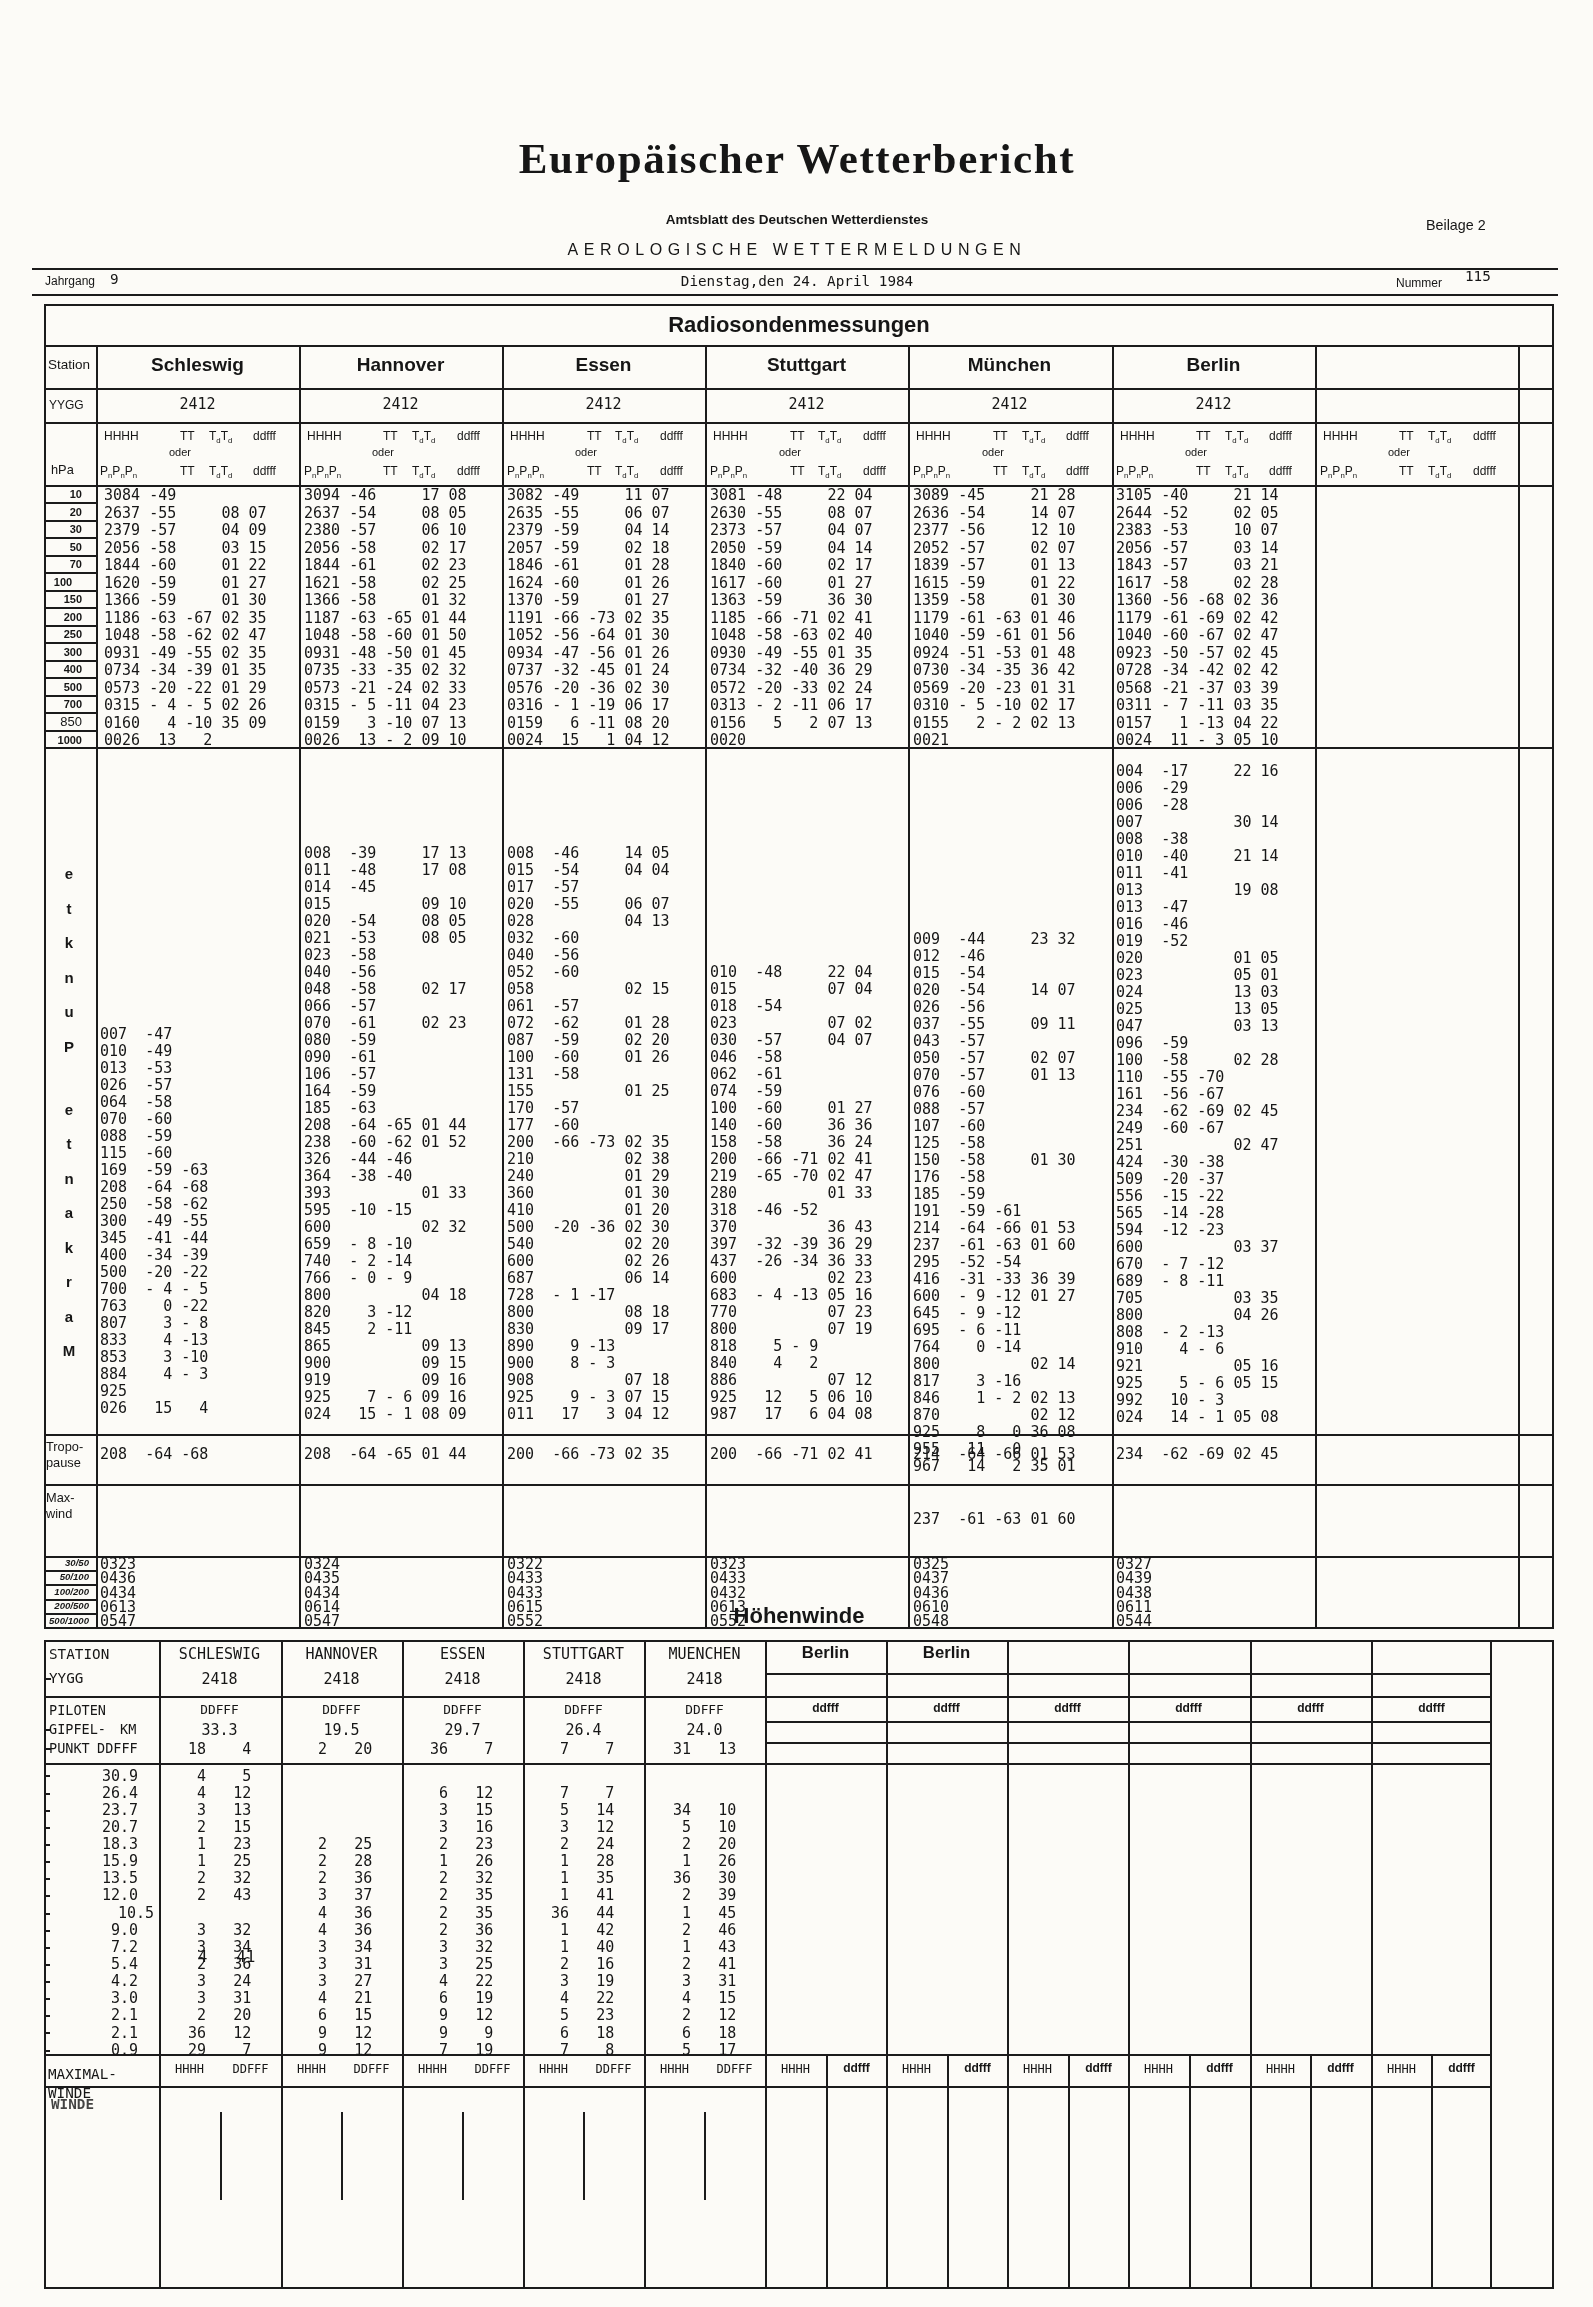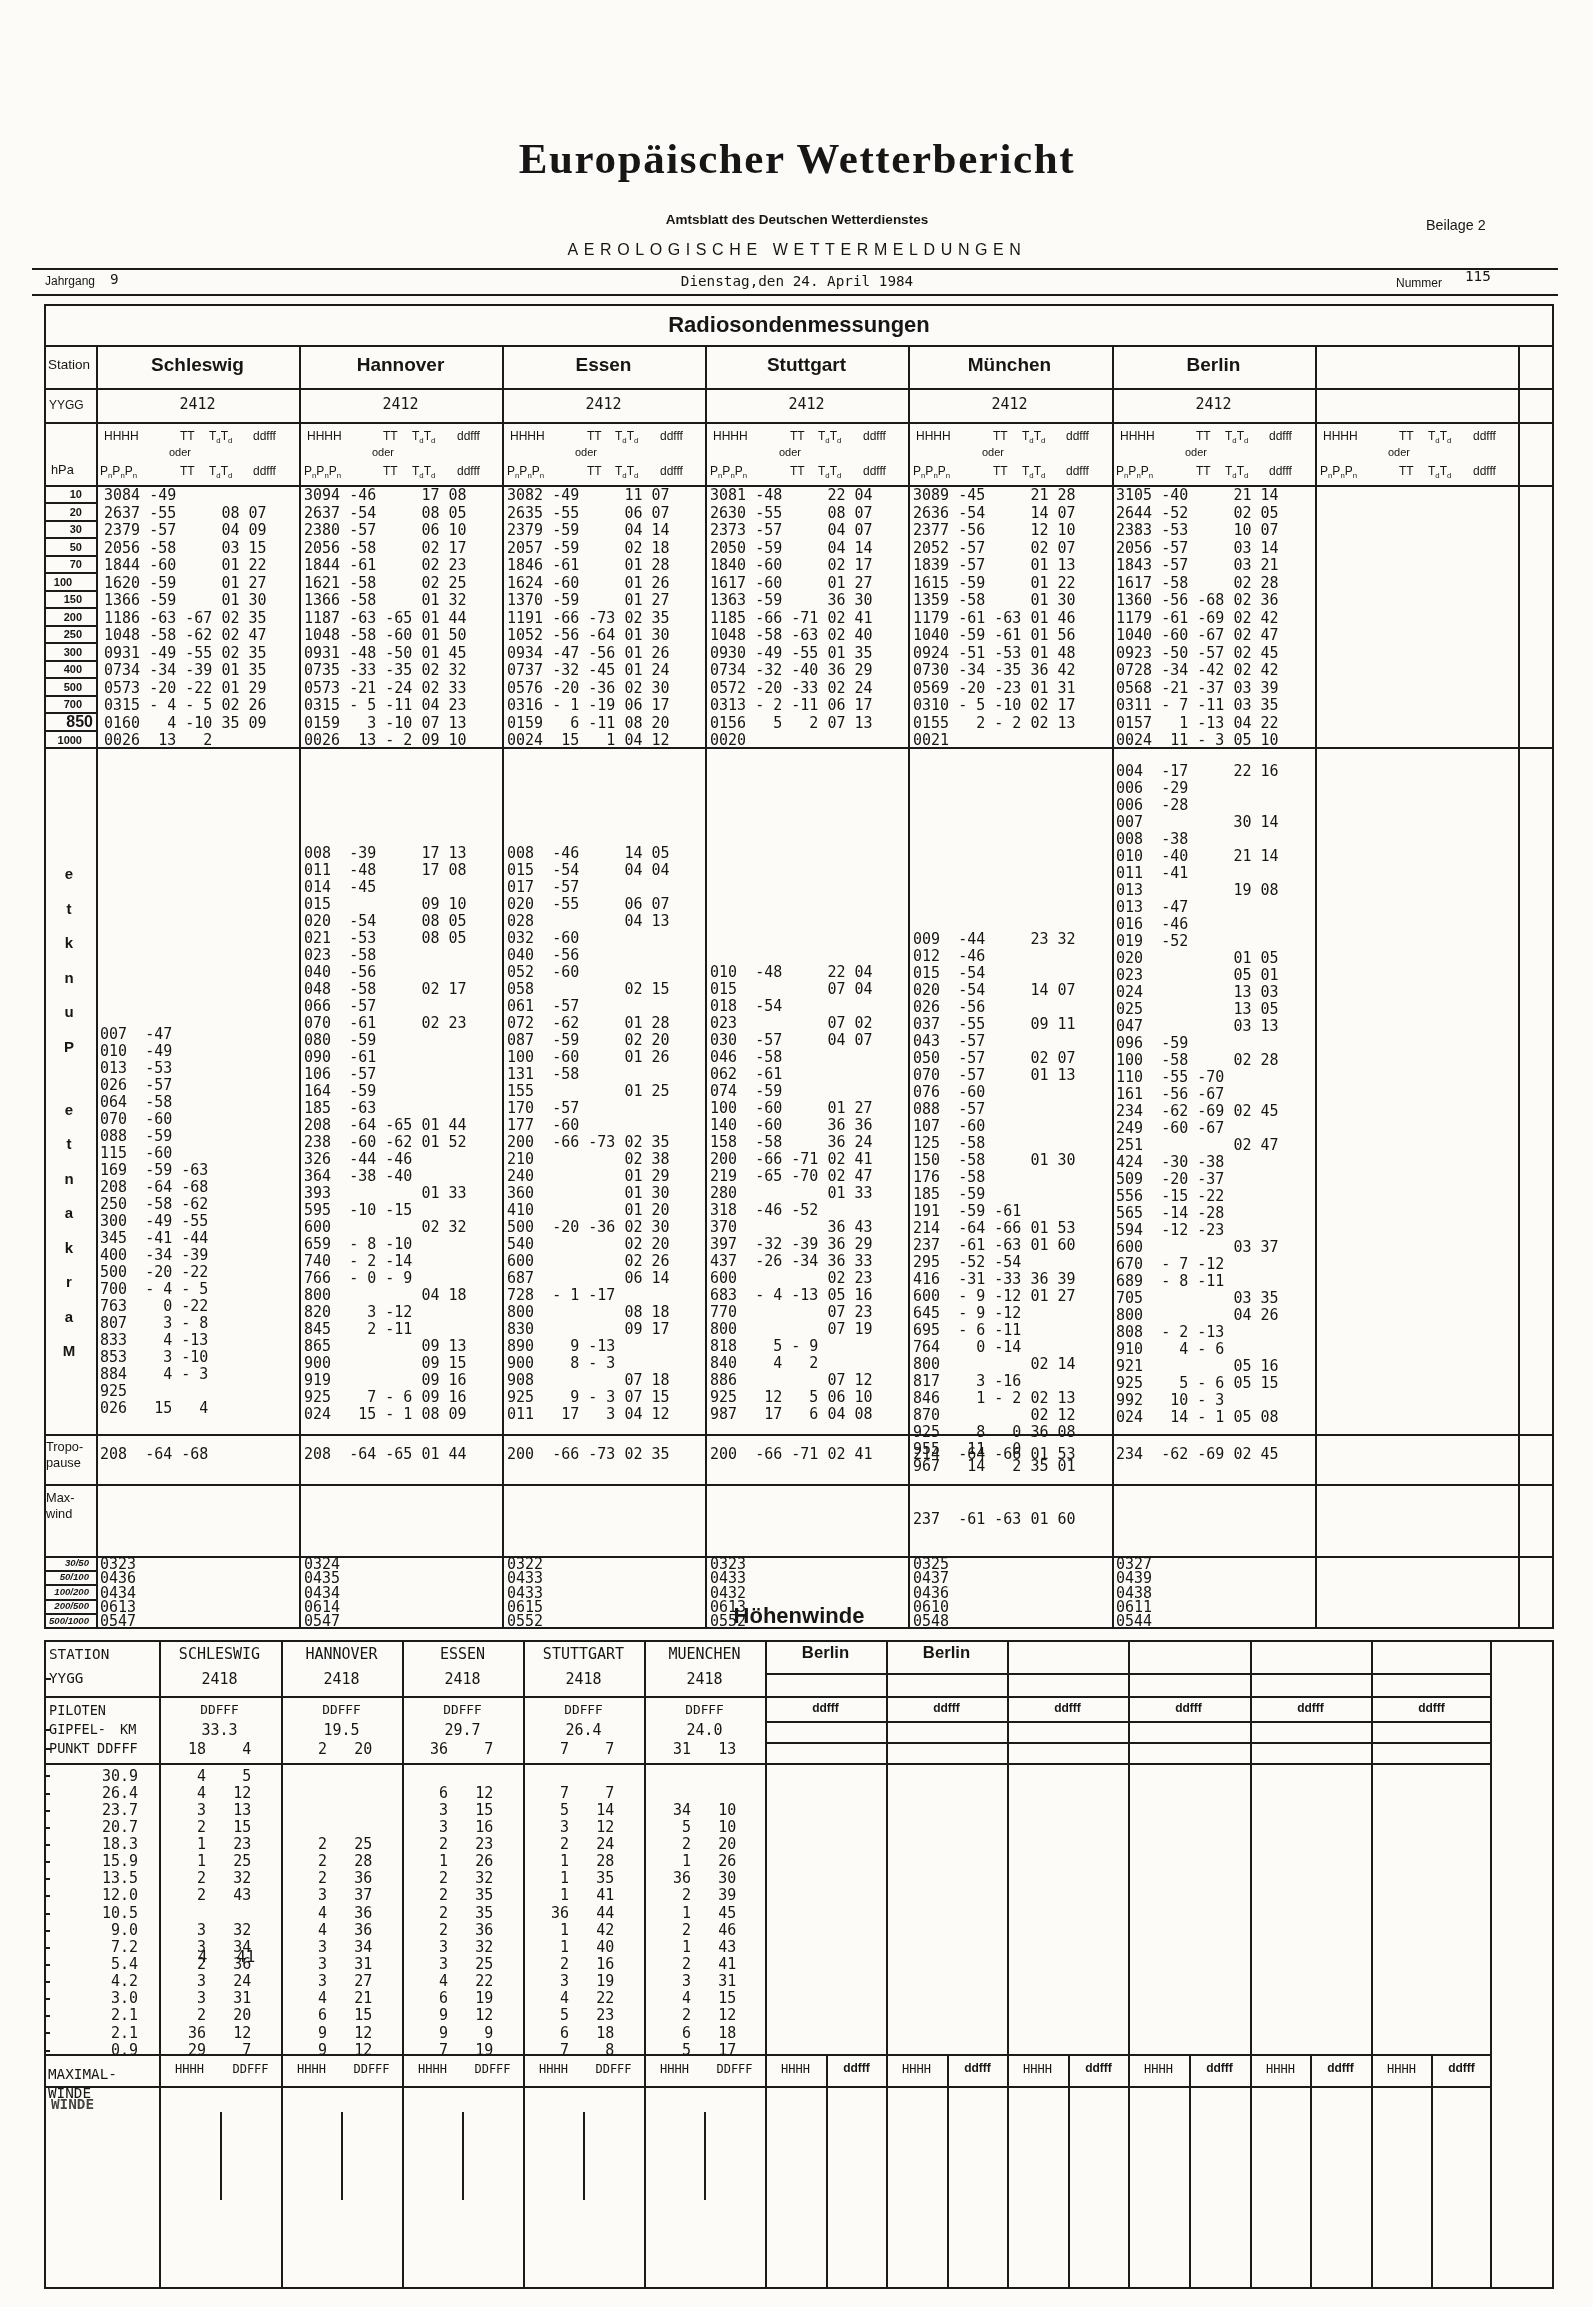--- a/index.html
+++ b/index.html
@@ -86,7 +86,7 @@
       <div class="ln" style="left: 44px; top: 695px; width: 52px; height: 1.6px;"></div>
       <div class="abs sans" style="left: 44px; top: 696px; width: 38px; text-align: right; font-size: 11px; font-weight: bold; line-height: 16px;">700</div>
       <div class="ln" style="left: 44px; top: 712px; width: 52px; height: 1.6px;"></div>
-      <div class="abs sans" style="left: 44px; top: 714px; width: 38px; text-align: right; font-size: 16px; font-weight: bold; line-height: 16px; padding-left: 11px;">850</div>
+      <div class="abs sans" style="left: 44px; top: 714px; width: 38px; text-align: right; font-size: 13px; font-weight: normal; line-height: 16px;">850</div>
       <div class="ln" style="left: 44px; top: 730px; width: 52px; height: 1.6px;"></div>
       <div class="abs sans" style="left: 44px; top: 732px; width: 38px; text-align: right; font-size: 11px; font-weight: bold; line-height: 16px;">1000</div>
       <div class="abs sans" style="left: 44px; top: 865px; width: 50px; height: 494px; display: flex; flex-direction: column; align-items: center; justify-content: space-between; font-weight: bold; font-size: 15px;">

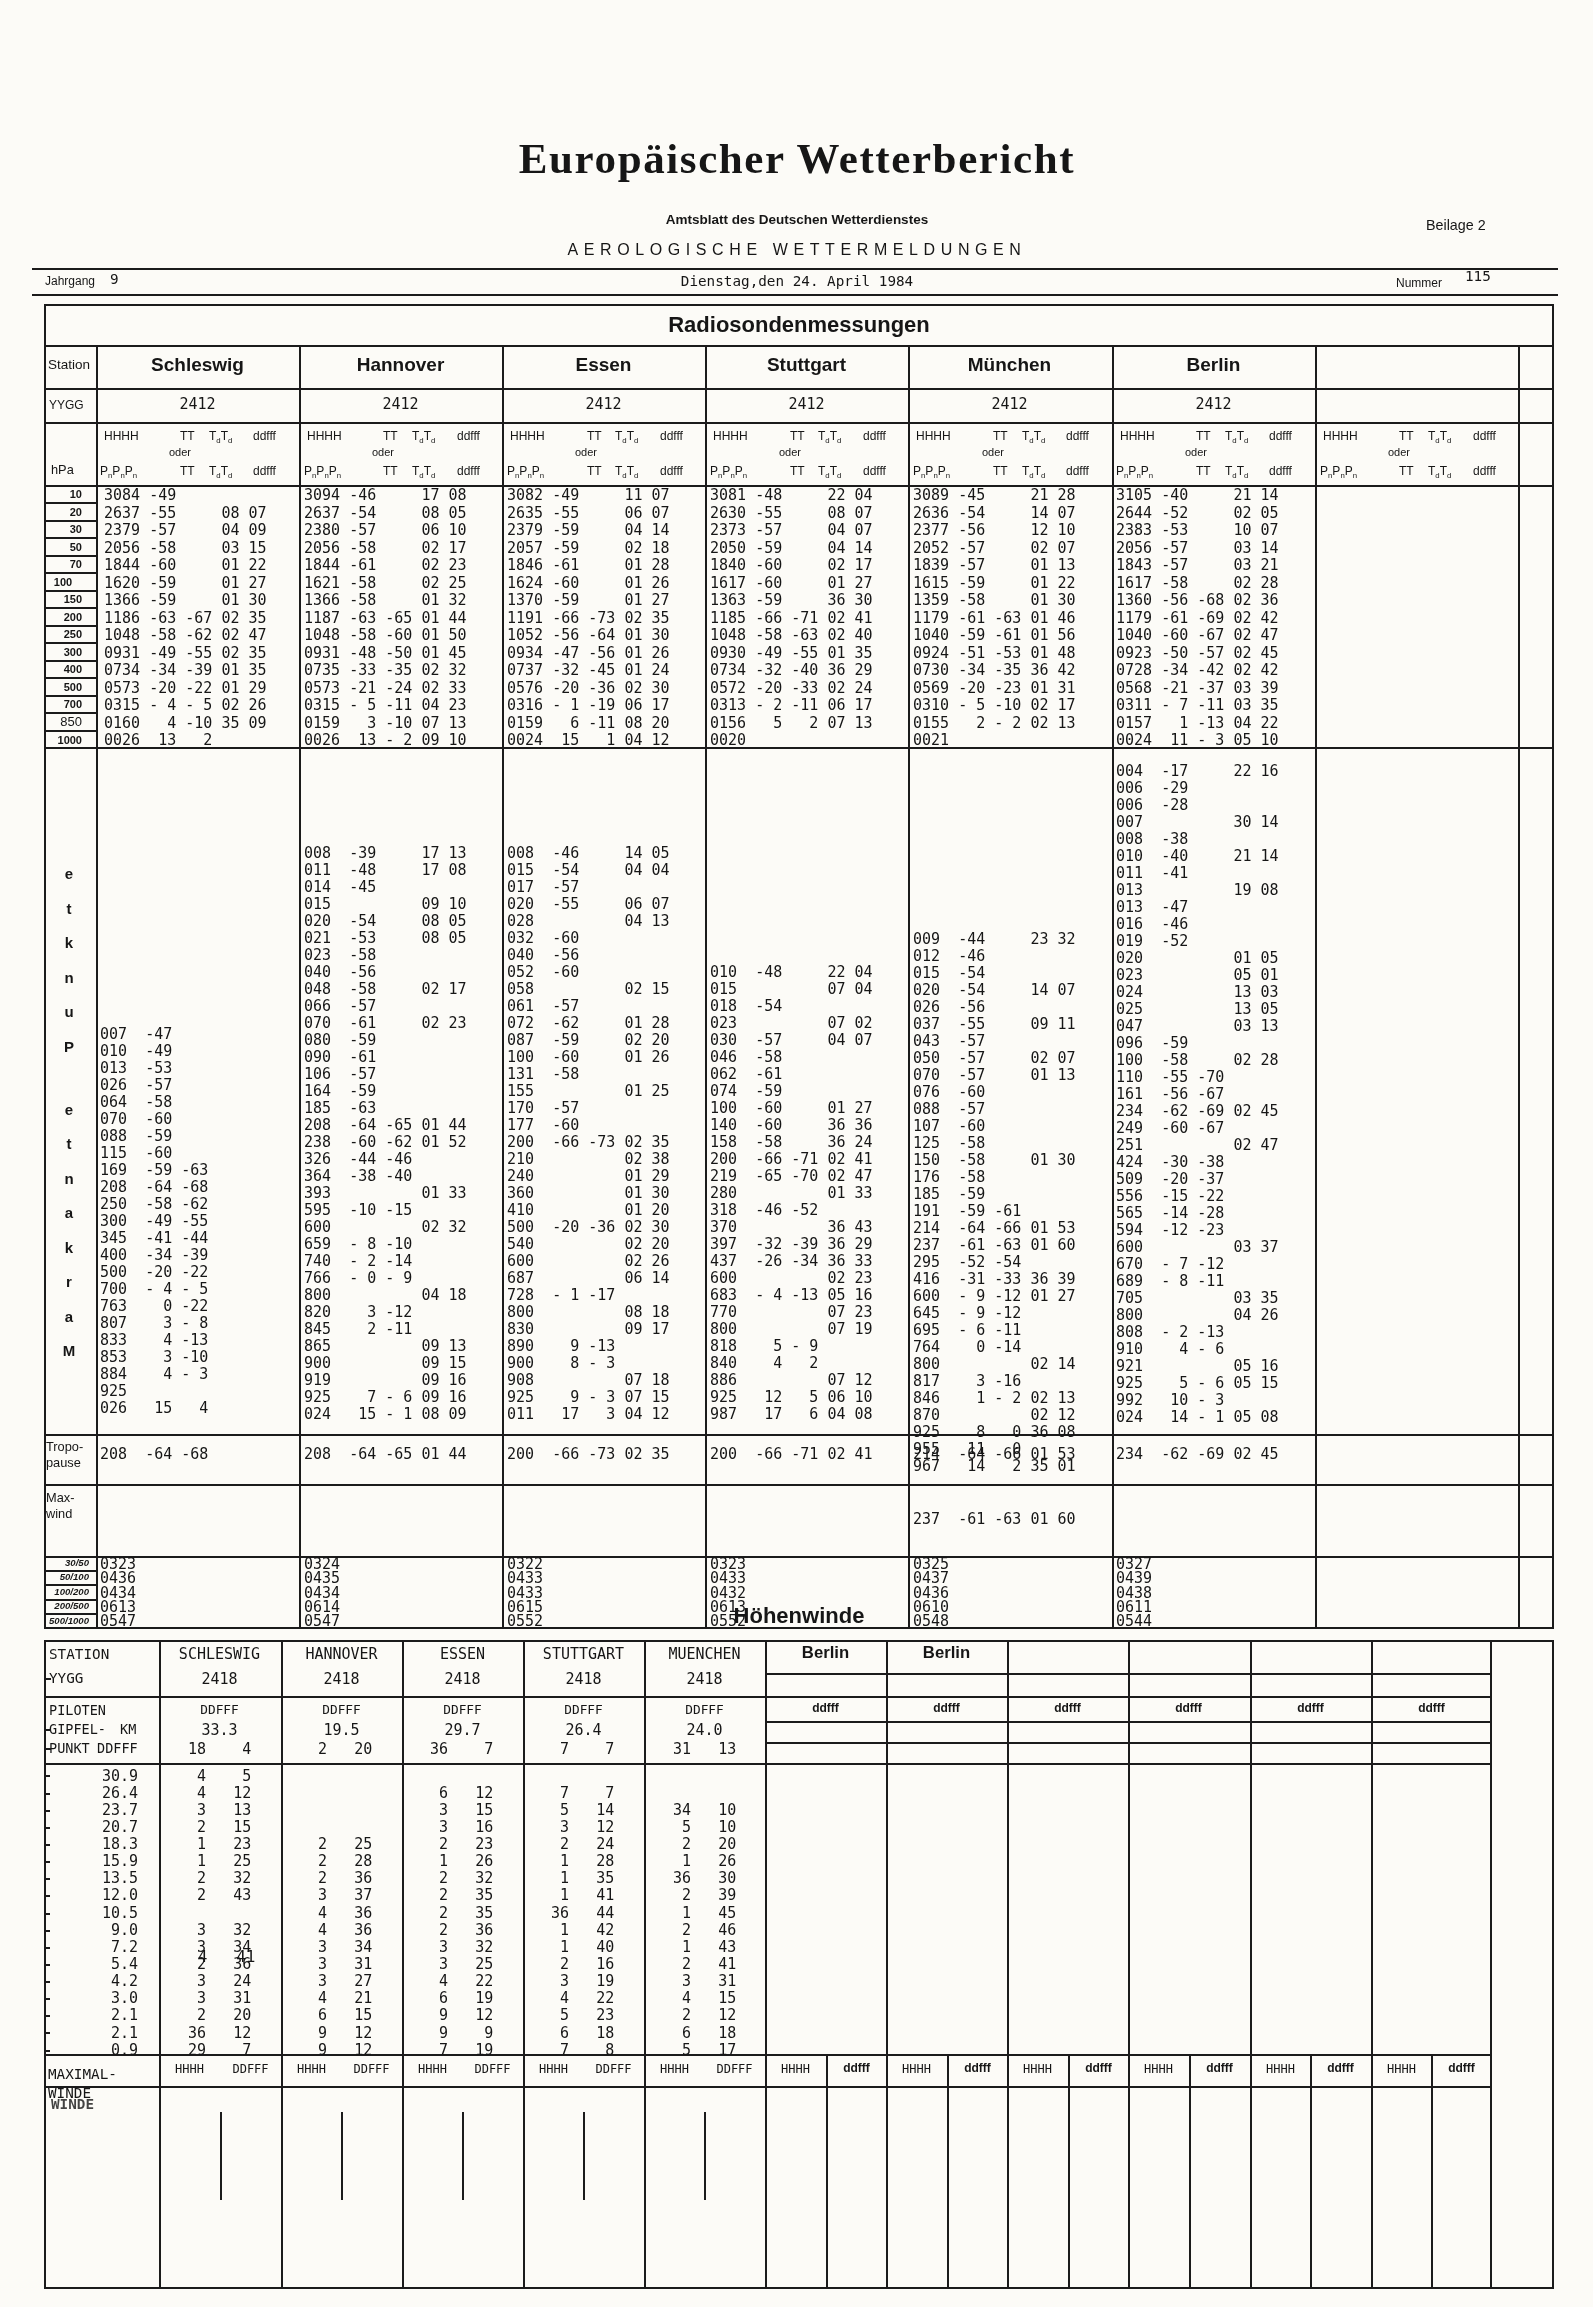--- a/index.html
+++ b/index.html
@@ -625,7 +625,7 @@
       <div class="abs mono pre" style="left: 430px; top: 1887px; font-size: 15px; line-height: 16px;"> 2   35</div>
       <div class="abs mono pre" style="left: 551px; top: 1887px; font-size: 15px; line-height: 16px;"> 1   41</div>
       <div class="abs mono pre" style="left: 673px; top: 1887px; font-size: 15px; line-height: 16px;"> 2   39</div>
-      <div class="abs mono" style="left: 44px; top: 1905px; width: 94px; text-align: right; font-size: 15px; line-height: 16px;">10.5</div>
+      <div class="abs mono" style="left: 60px; top: 1905px; width: 94px; text-align: right; font-size: 15px; line-height: 16px;">10.5</div>
       <div class="ln" style="left: 44px; top: 1913px; width: 6.4px; height: 1.6px;"></div>
       <div class="abs mono pre" style="left: 188px; top: 1905px; font-size: 16px; line-height: 16px; margin-top: 44px;"> 4   41</div>
       <div class="abs mono pre" style="left: 309px; top: 1905px; font-size: 15px; line-height: 16px;"> 4   36</div>

